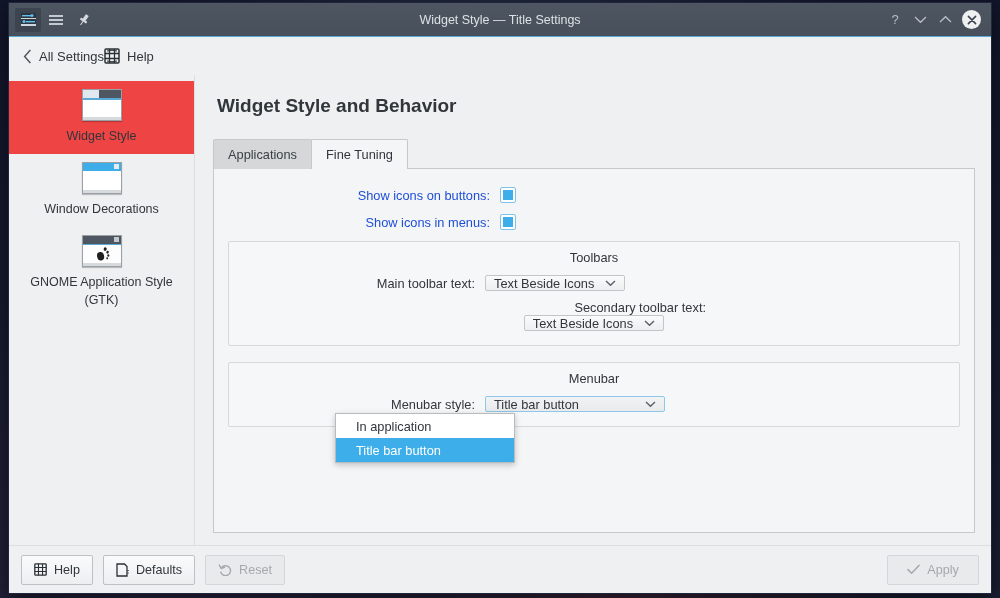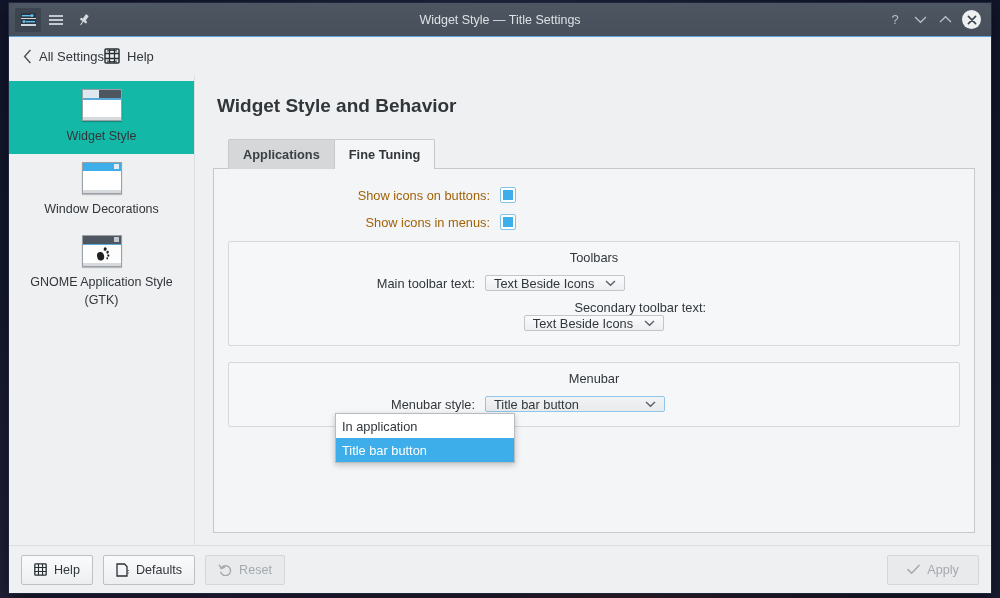--- a/index.html
+++ b/index.html
@@ -82,7 +82,7 @@
     display: flex; flex-direction: column; align-items: center; gap: 6px;
     text-align: center;
   }
-  .side-item.selected { background: #14b8a6; }
+  .side-item.selected { background: #ef4444; }
   .side-label { font-size: 12.5px; color: #31363b; line-height: 1.45; }
   
   .winicon {

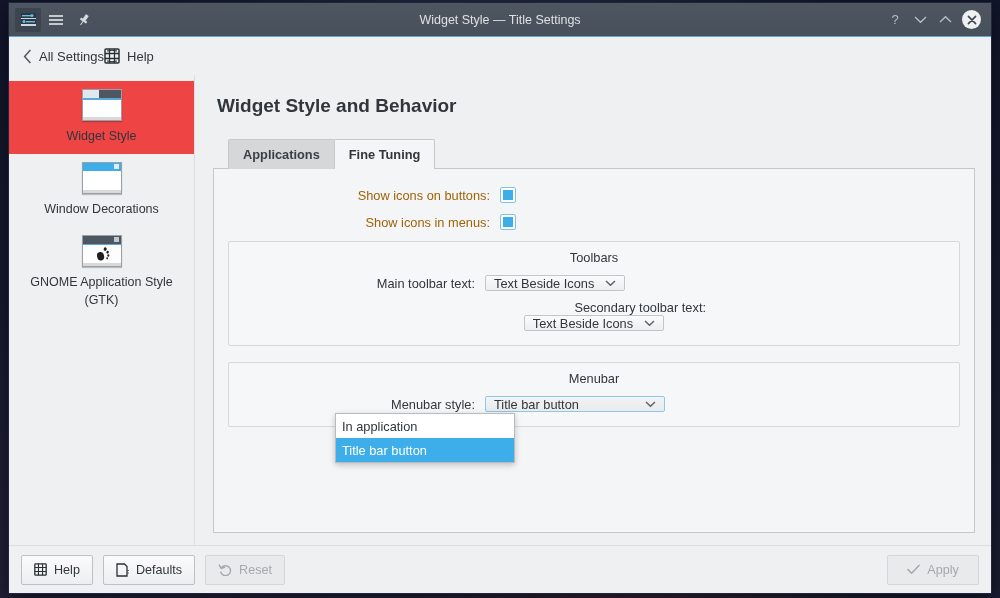--- a/index.html
+++ b/index.html
@@ -109,7 +109,7 @@
   .content { flex: 1; min-width: 0; padding: 16px 16px 12px 18px; display: flex; flex-direction: column; }
   .page-title { font-size: 19px; color: #31363b; font-weight: bold; margin: 4px 0 22px 4px; }
   
-  .tabbar { display: flex; align-items: flex-end; margin-left: 15px; position: relative; z-index: 2; font-weight: bold; }
+  .tabbar { display: flex; align-items: flex-end; margin-left: 0; position: relative; z-index: 2; }
   .tab {
     padding: 7px 14px 7px;
     font-size: 12.8px; color: #31363b;

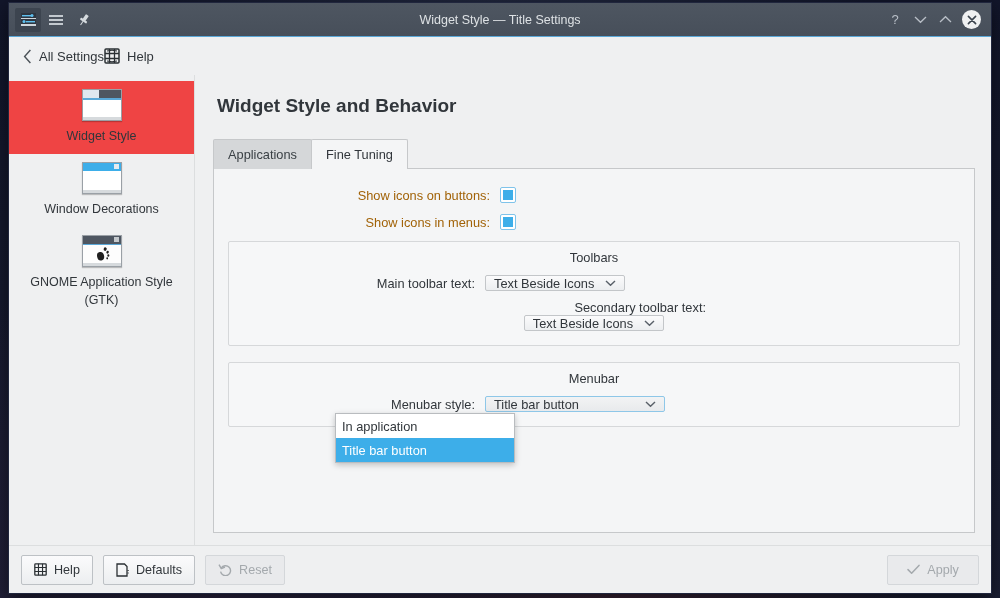--- a/index.html
+++ b/index.html
@@ -132,7 +132,7 @@
   }
   
   .chk-row { display: flex; align-items: center; justify-content: flex-start; margin-bottom: 11px; }
-  .chk-label { font-size: 12.8px; color: #a16207; text-align: right; width: 272px; padding-right: 10px; }
+  .chk-label { font-size: 12.8px; color: #1d4ed8; text-align: right; width: 272px; padding-right: 10px; }
   .checkbox {
     width: 16px; height: 16px;
     border: 1px solid #7fc3ea;

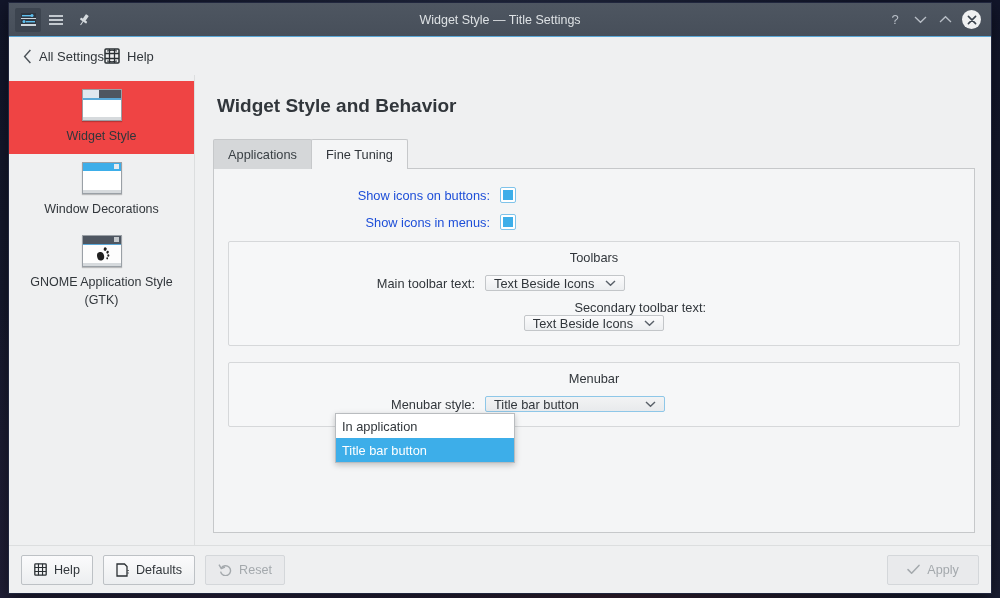--- a/index.html
+++ b/index.html
@@ -183,7 +183,7 @@
     box-shadow: 0 2px 6px rgba(0,0,0,.22);
     z-index: 40;
   }
-  .dd-item { padding: 5px 6px; font-size: 12.8px; color: #31363b; height: 24px; display: flex; align-items: center; }
+  .dd-item { padding: 5px 20px; font-size: 12.8px; color: #31363b; height: 24px; display: flex; align-items: center; }
   .dd-item.selected { background: #3daee9; color: #ffffff; }
   
   .footer {

